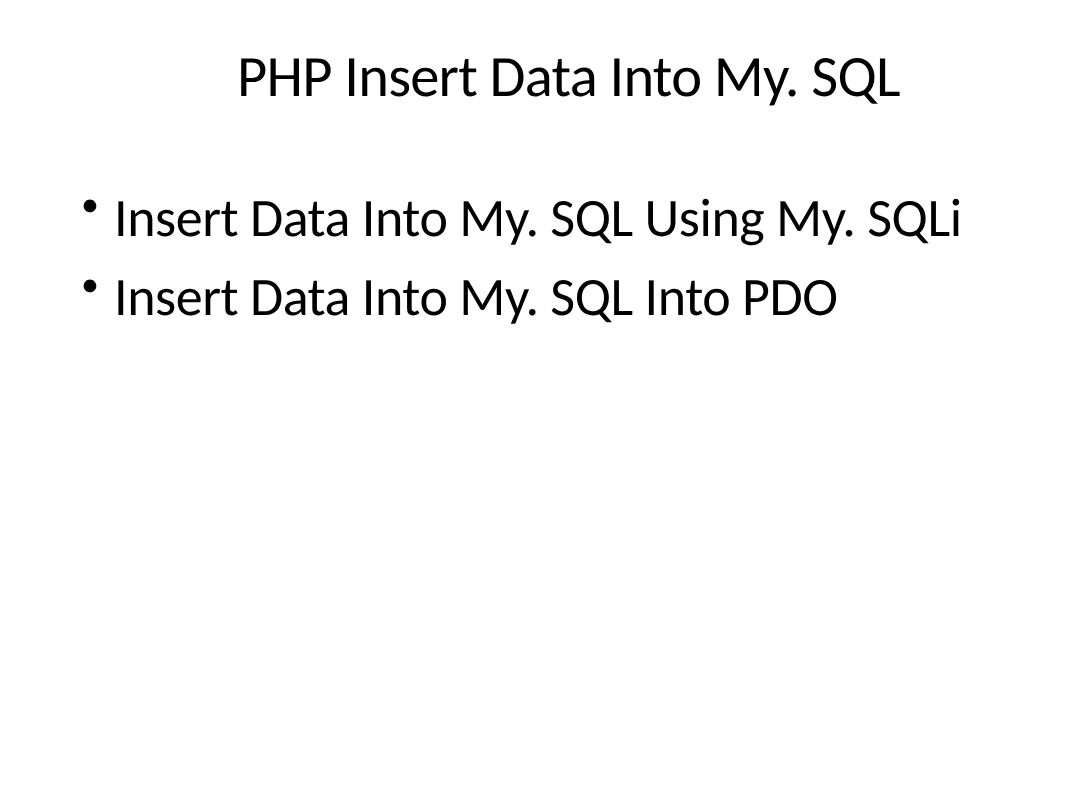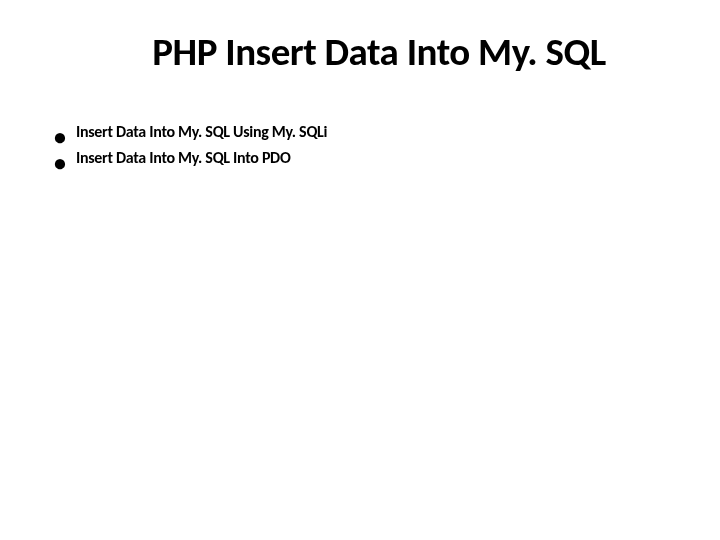--- a/index.html
+++ b/index.html
@@ -22,7 +22,7 @@
     }
     .title {
       font-size: 39px;
-      font-weight: 700;
+      font-weight: 400;
       text-align: center;
       margin-bottom: 46px;
       letter-spacing: -0.5px;

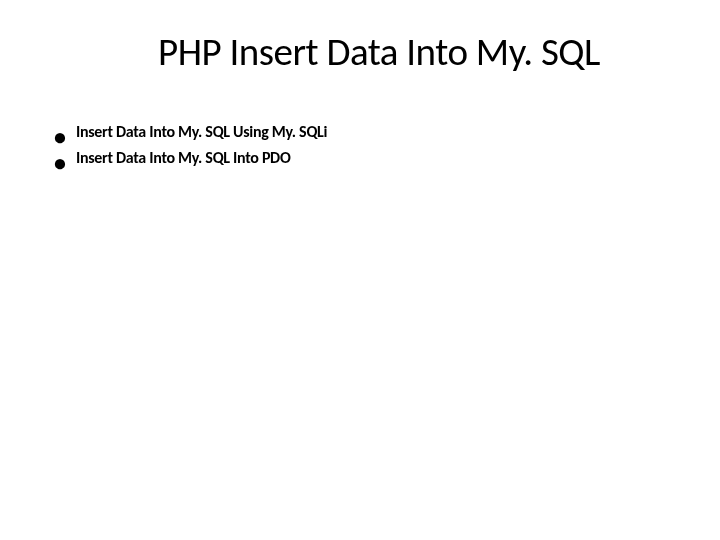--- a/index.html
+++ b/index.html
@@ -33,8 +33,8 @@
       padding-left: 24px;
     }
     .bullet-item {
-      font-size: 16px;
-      font-weight: 700;
+      font-size: 36px;
+      font-weight: 400;
       line-height: 1.35;
       margin-bottom: 4px;
       position: relative;

